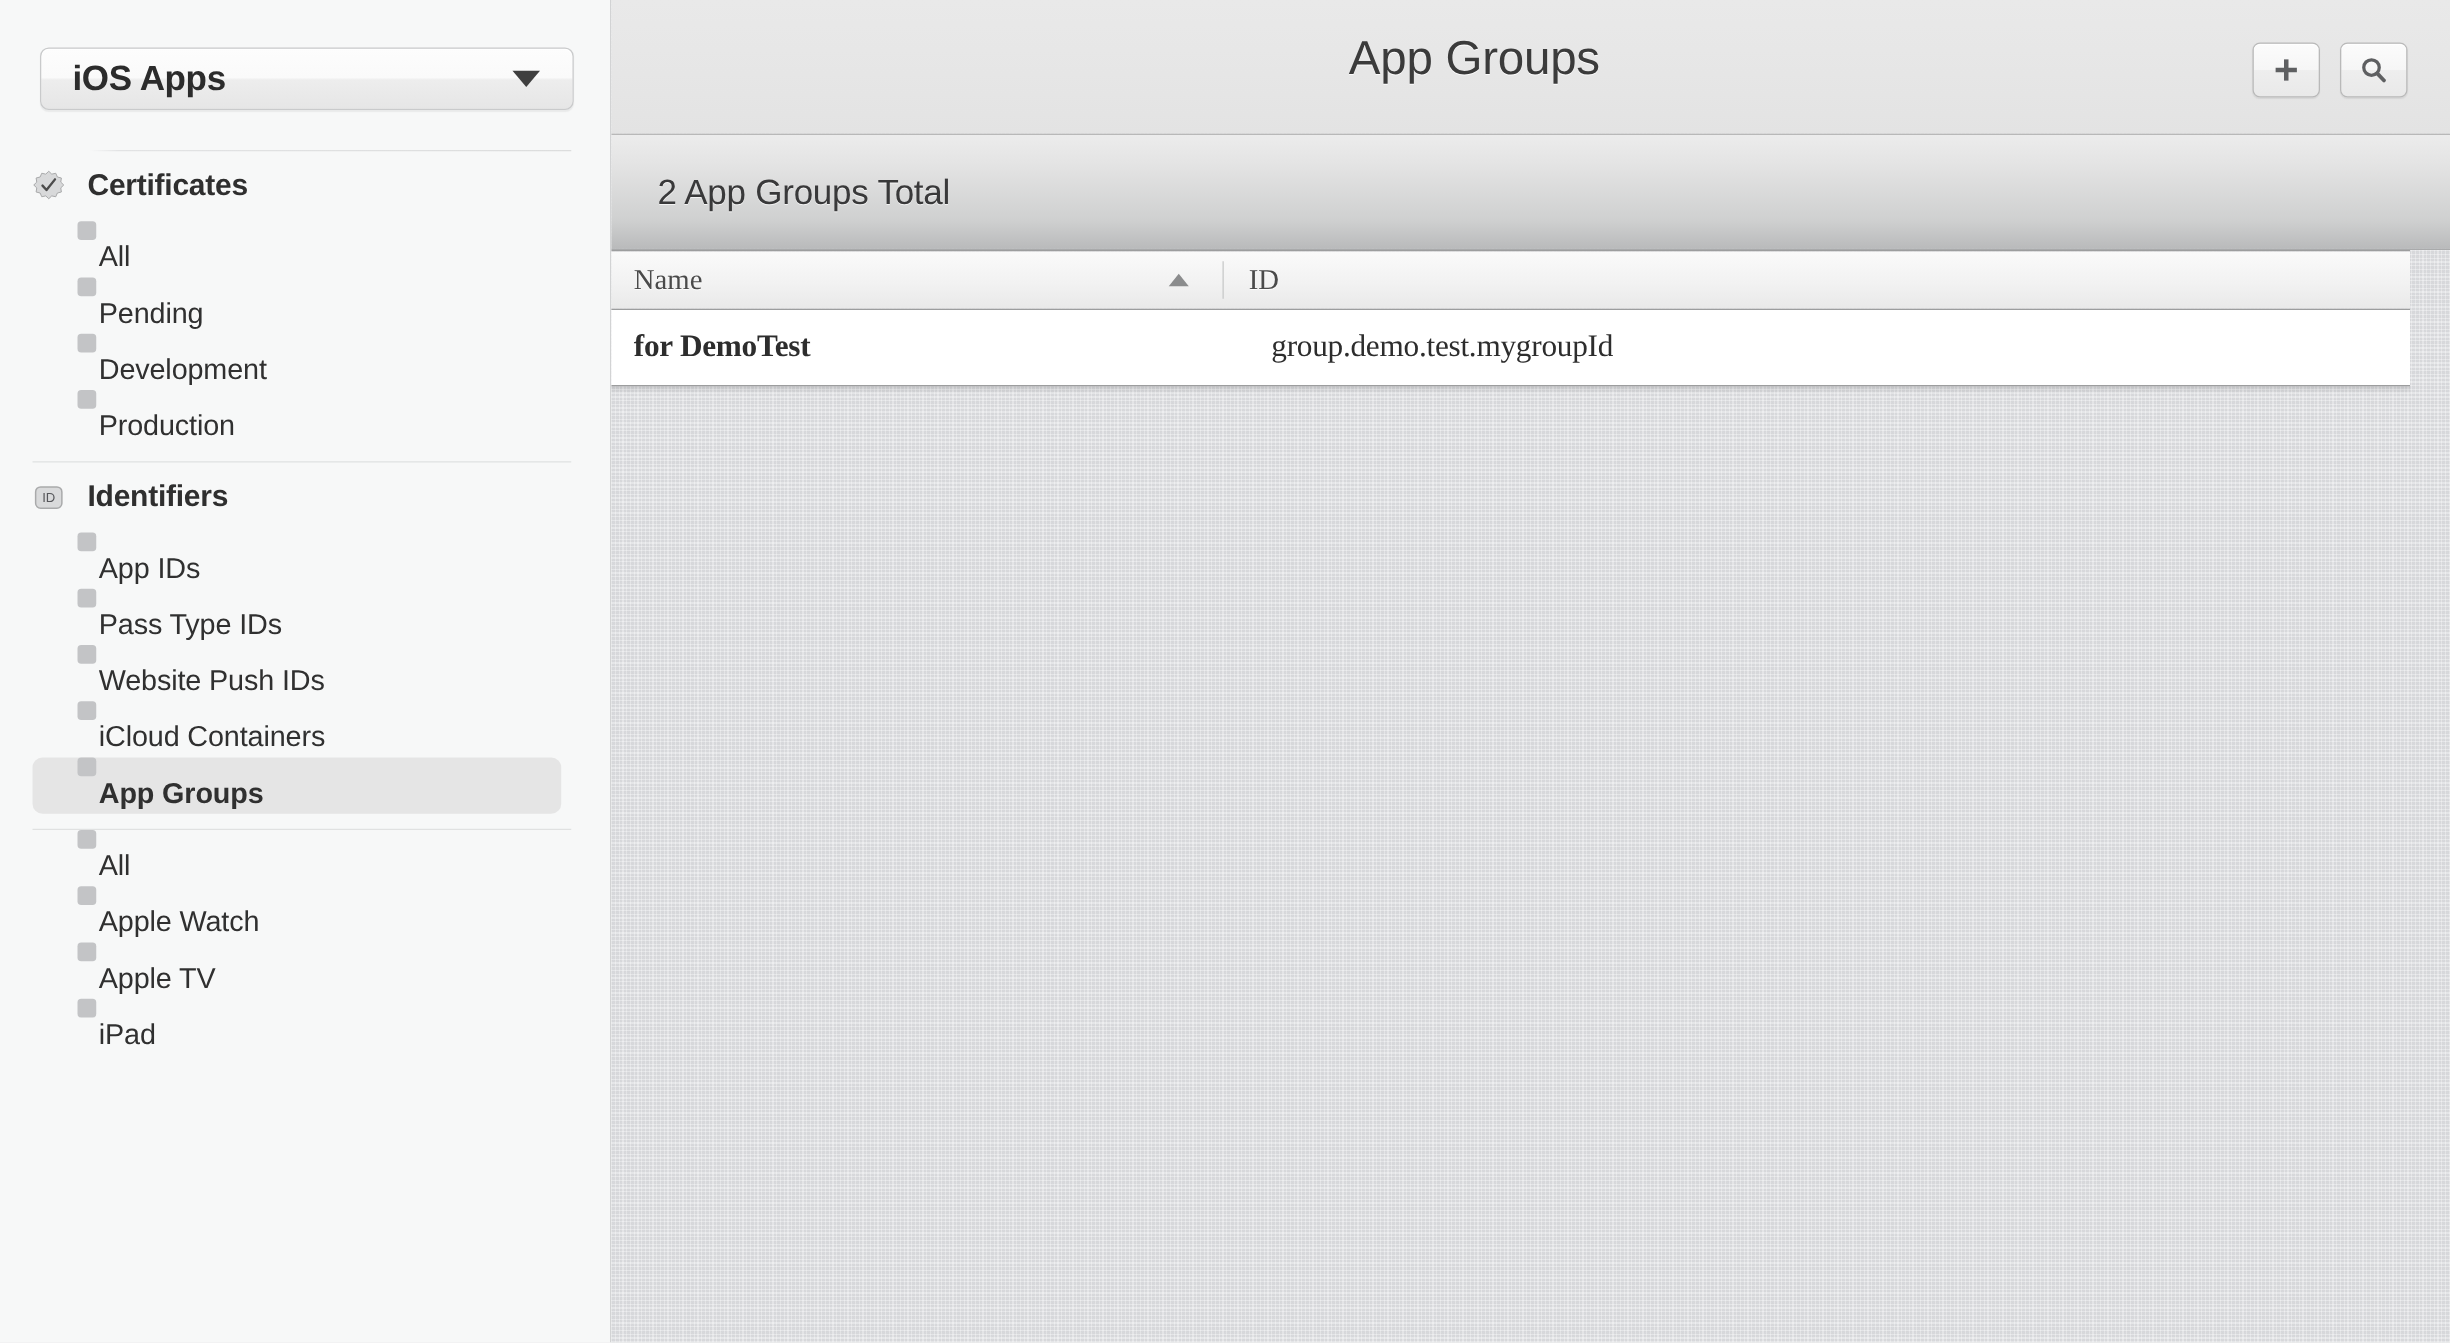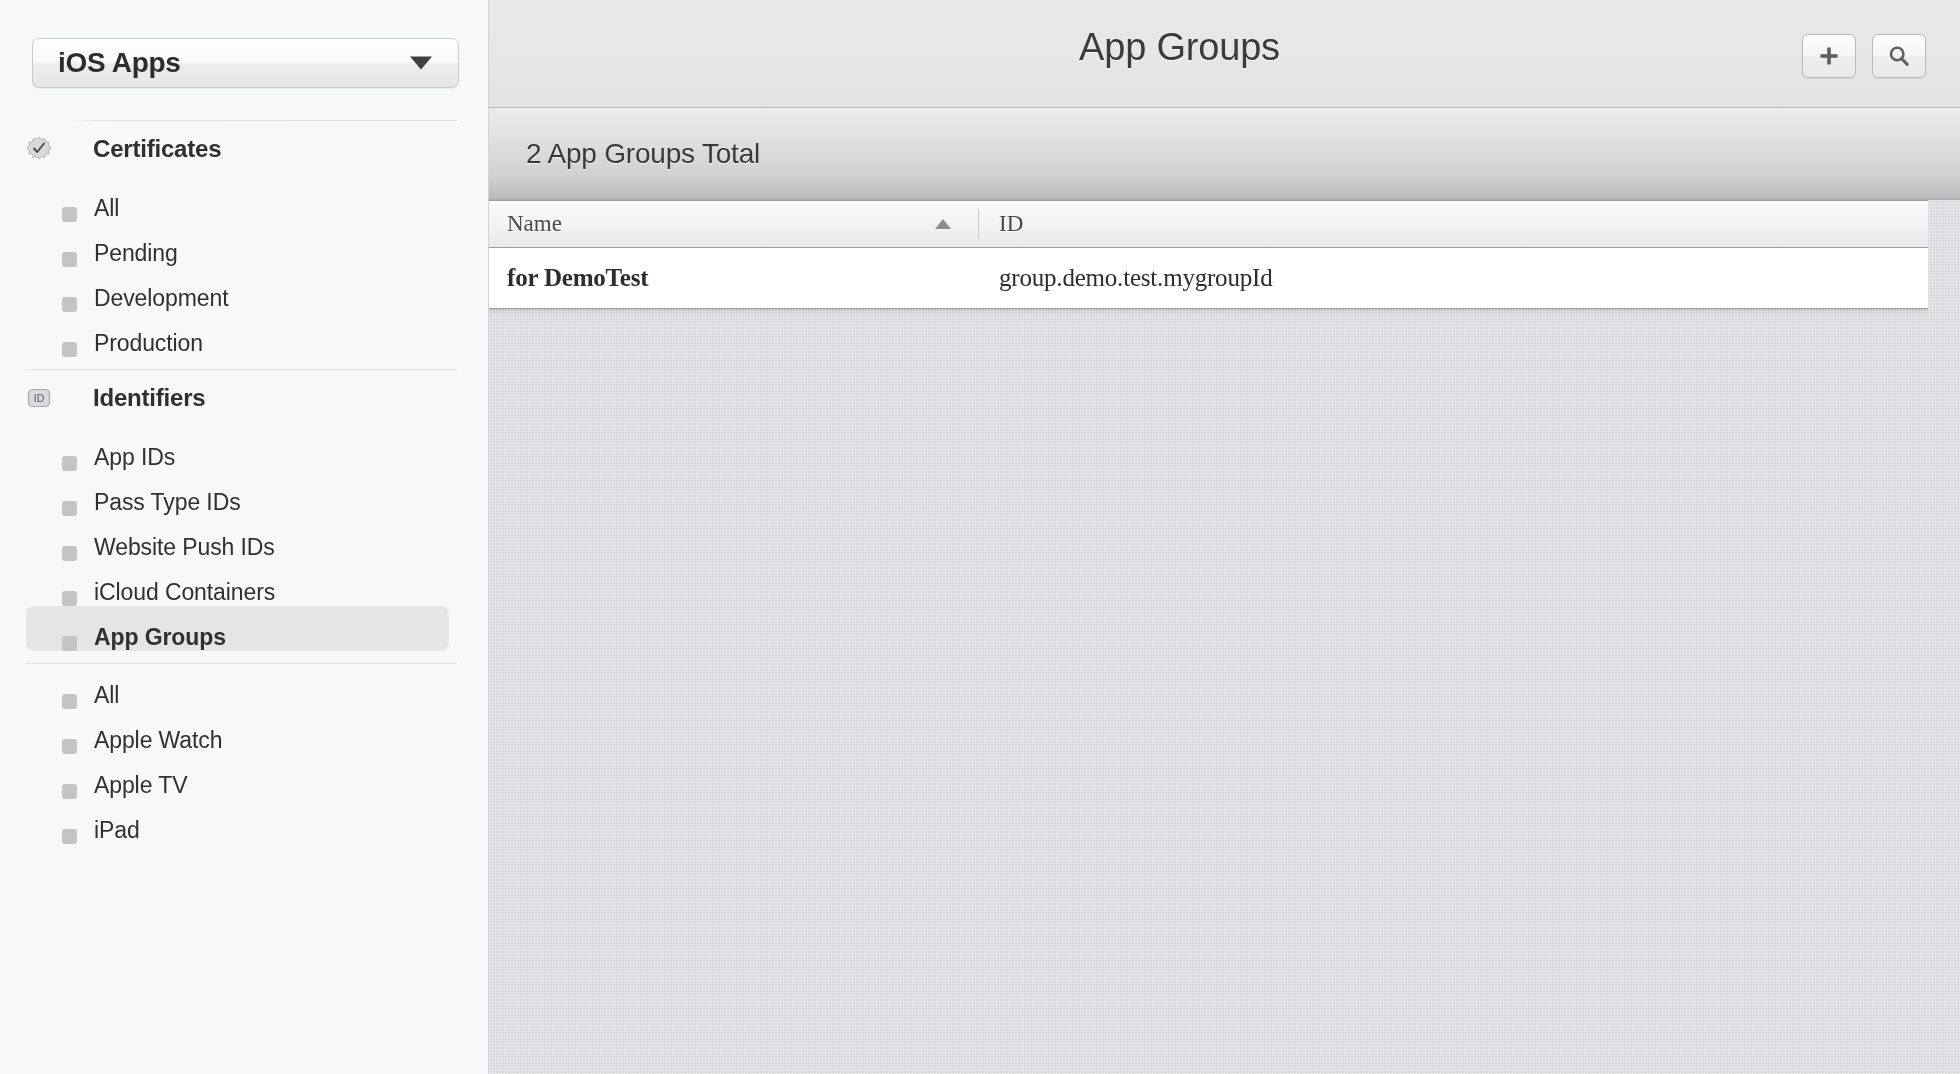--- a/index.html
+++ b/index.html
@@ -53,7 +53,7 @@
 
   .group-header {
     display: flex; align-items: center;
-    height: 56px; padding-left: 26px; gap: 23px;
+    height: 56px; padding-left: 26px;
   }
   .group-title {
     font-size: 24px; font-weight: bold; color: #2f2f2f;

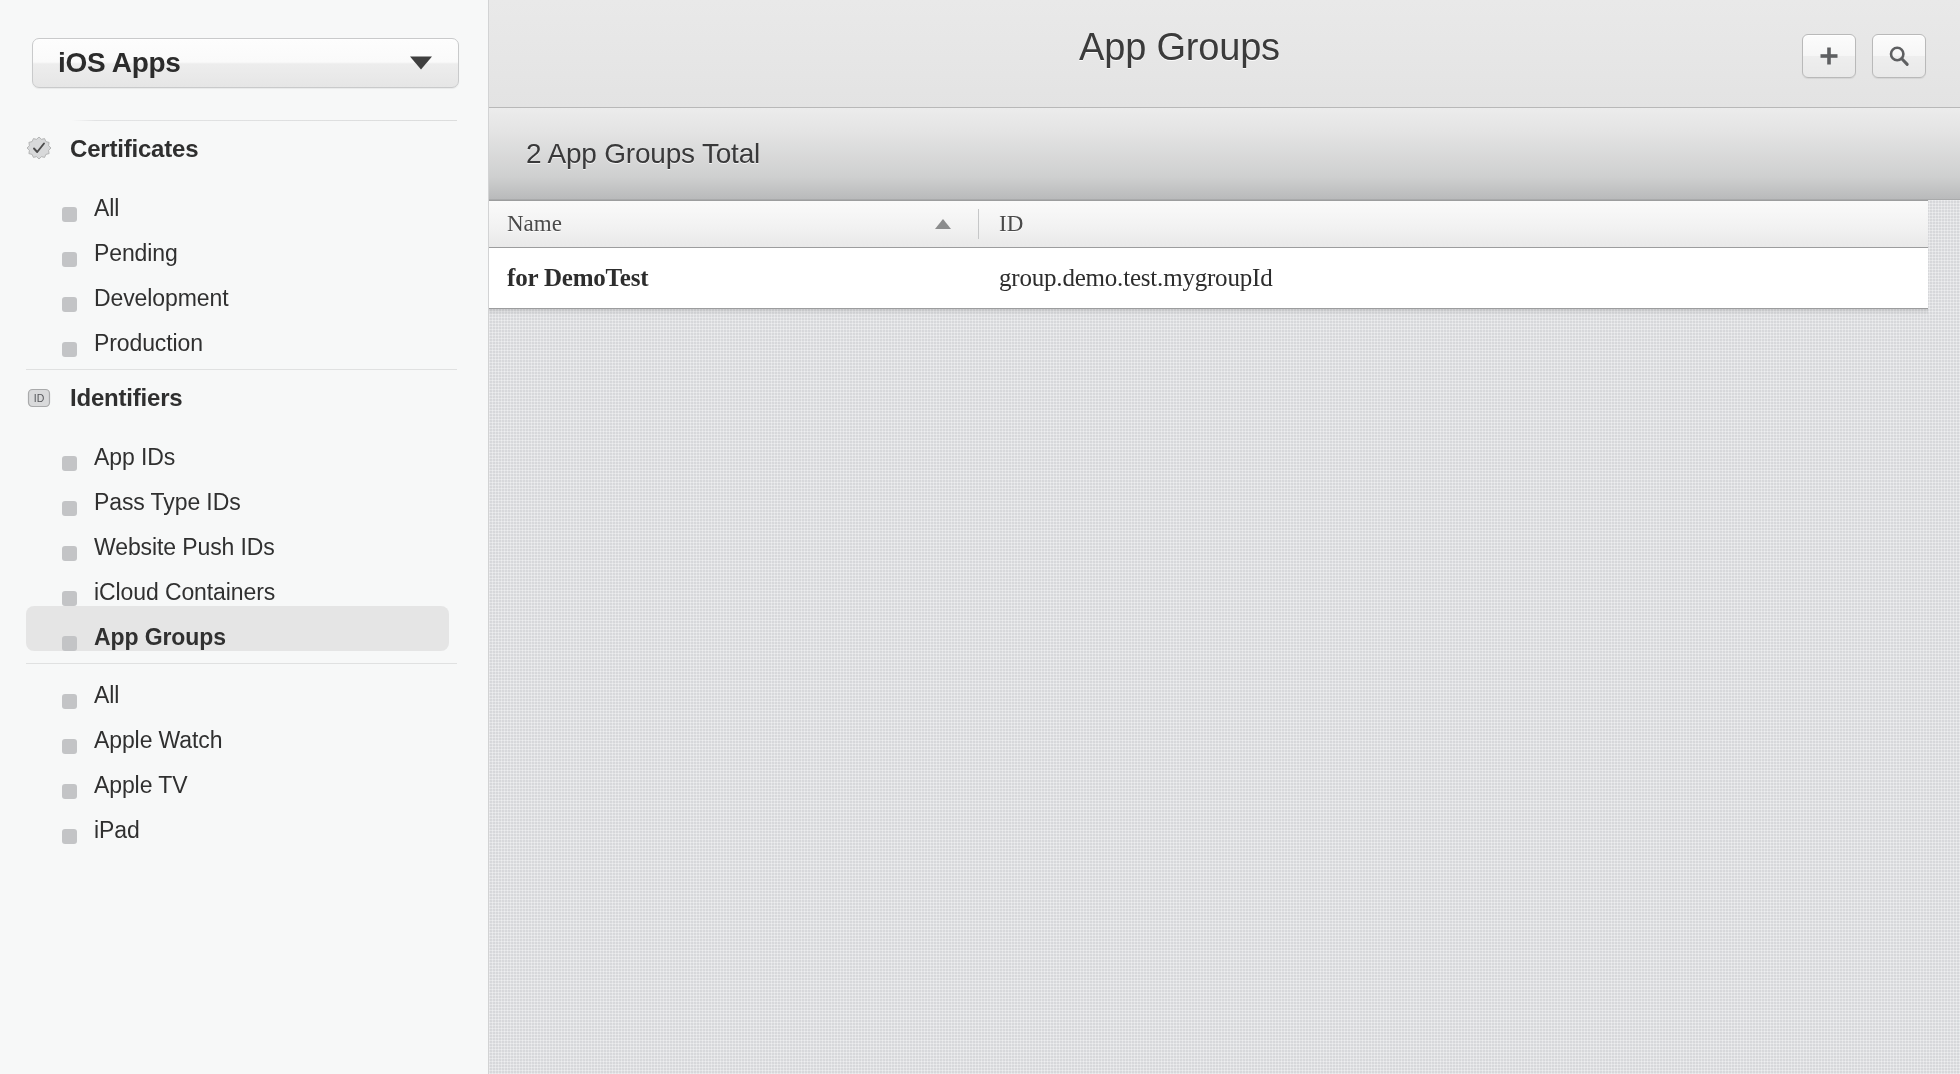--- a/index.html
+++ b/index.html
@@ -65,11 +65,12 @@
   .ico svg { display:block; }
 
   .nav-item {
-    display: flex; align-items: flex-end;
+    display: flex; align-items: flex-start;
     height: 45px; margin: 0 40px 0 26px;
     padding-left: 36px;
     border-radius: 8px;
     cursor: pointer;
+    flex-direction: column;
   }
   .nav-item .bullet {
     width: 15px; height: 15px; border-radius: 3px;

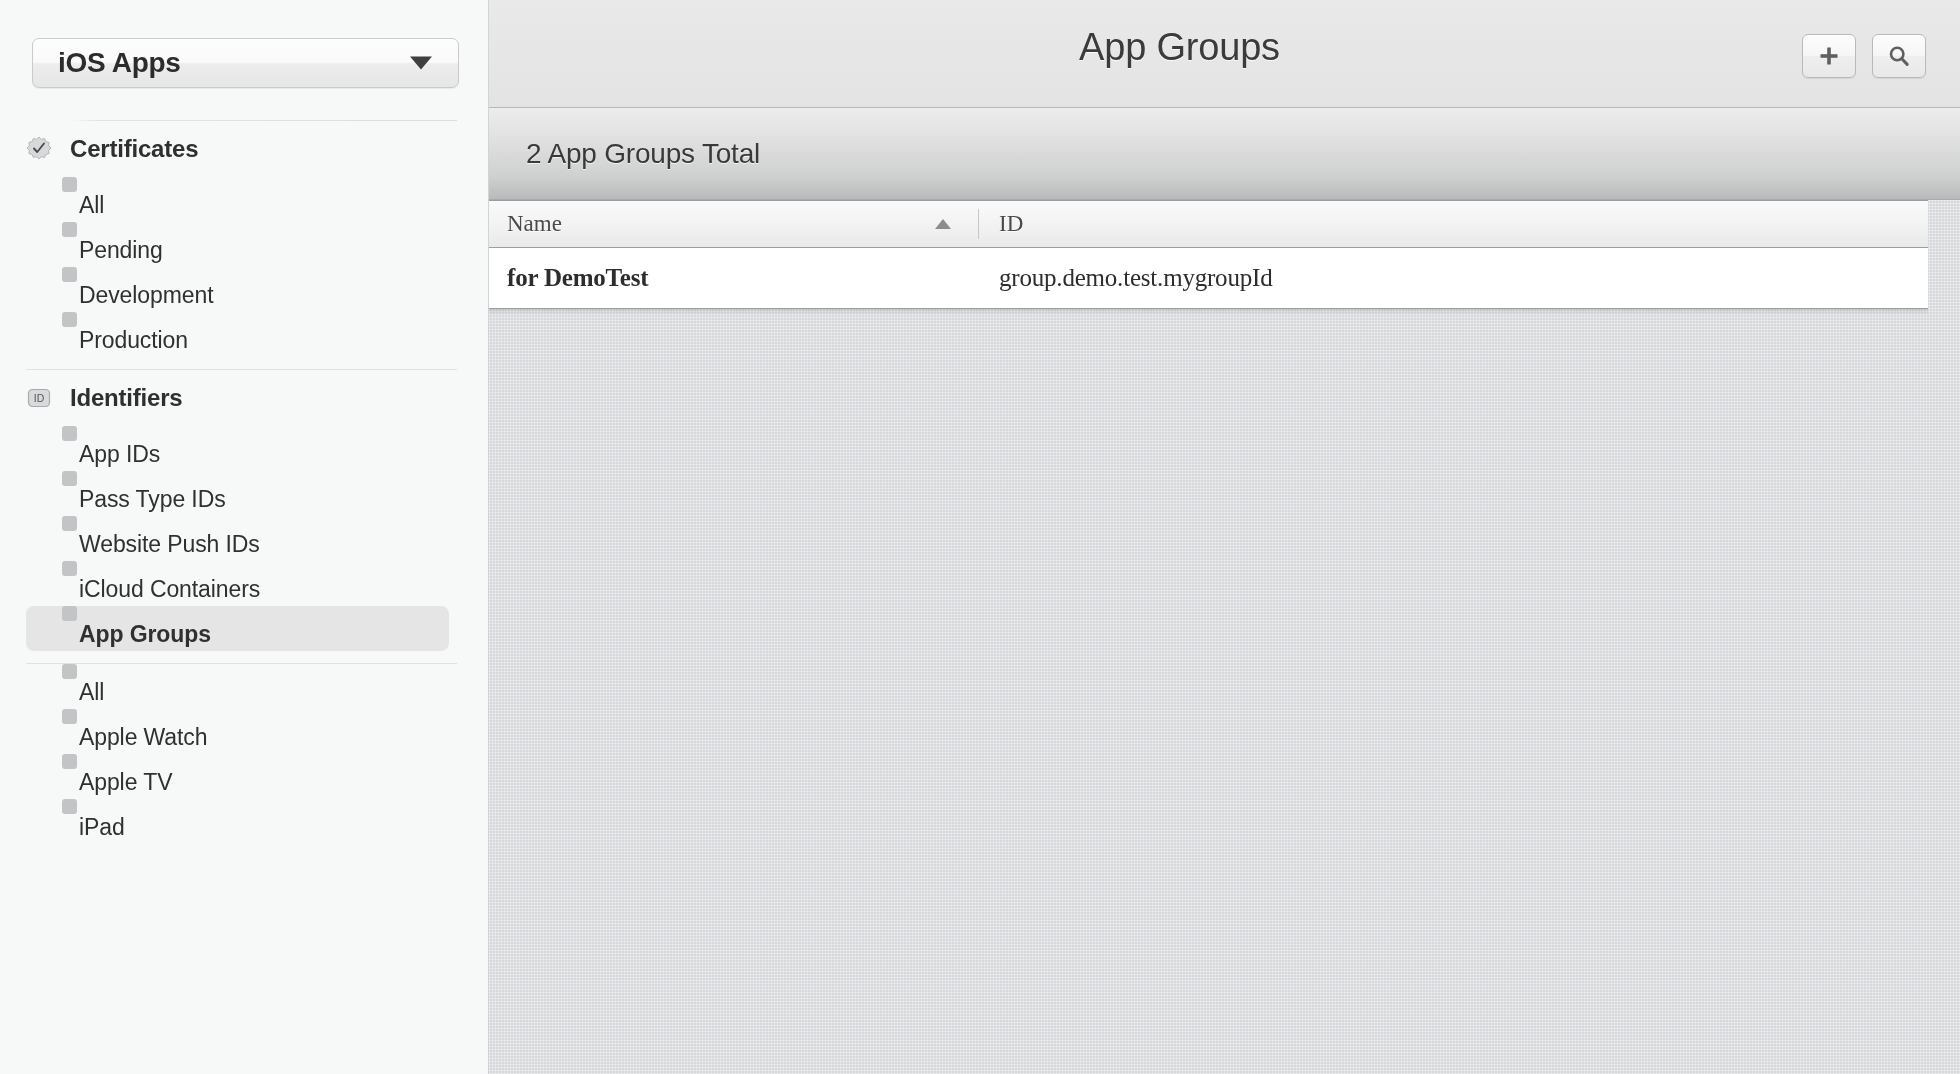--- a/index.html
+++ b/index.html
@@ -177,6 +177,7 @@
     background: #ffffff;
     border-bottom: 1px solid #9c9d9e;
     cursor: pointer;
+    gap: 18px;
   }
   .td { font-size: 25px; color: #2d2d2d; display:flex; align-items:center; height:100%;}
   .td-name { width: 490px; padding-left: 18px; font-weight: bold; letter-spacing: -0.2px;}

